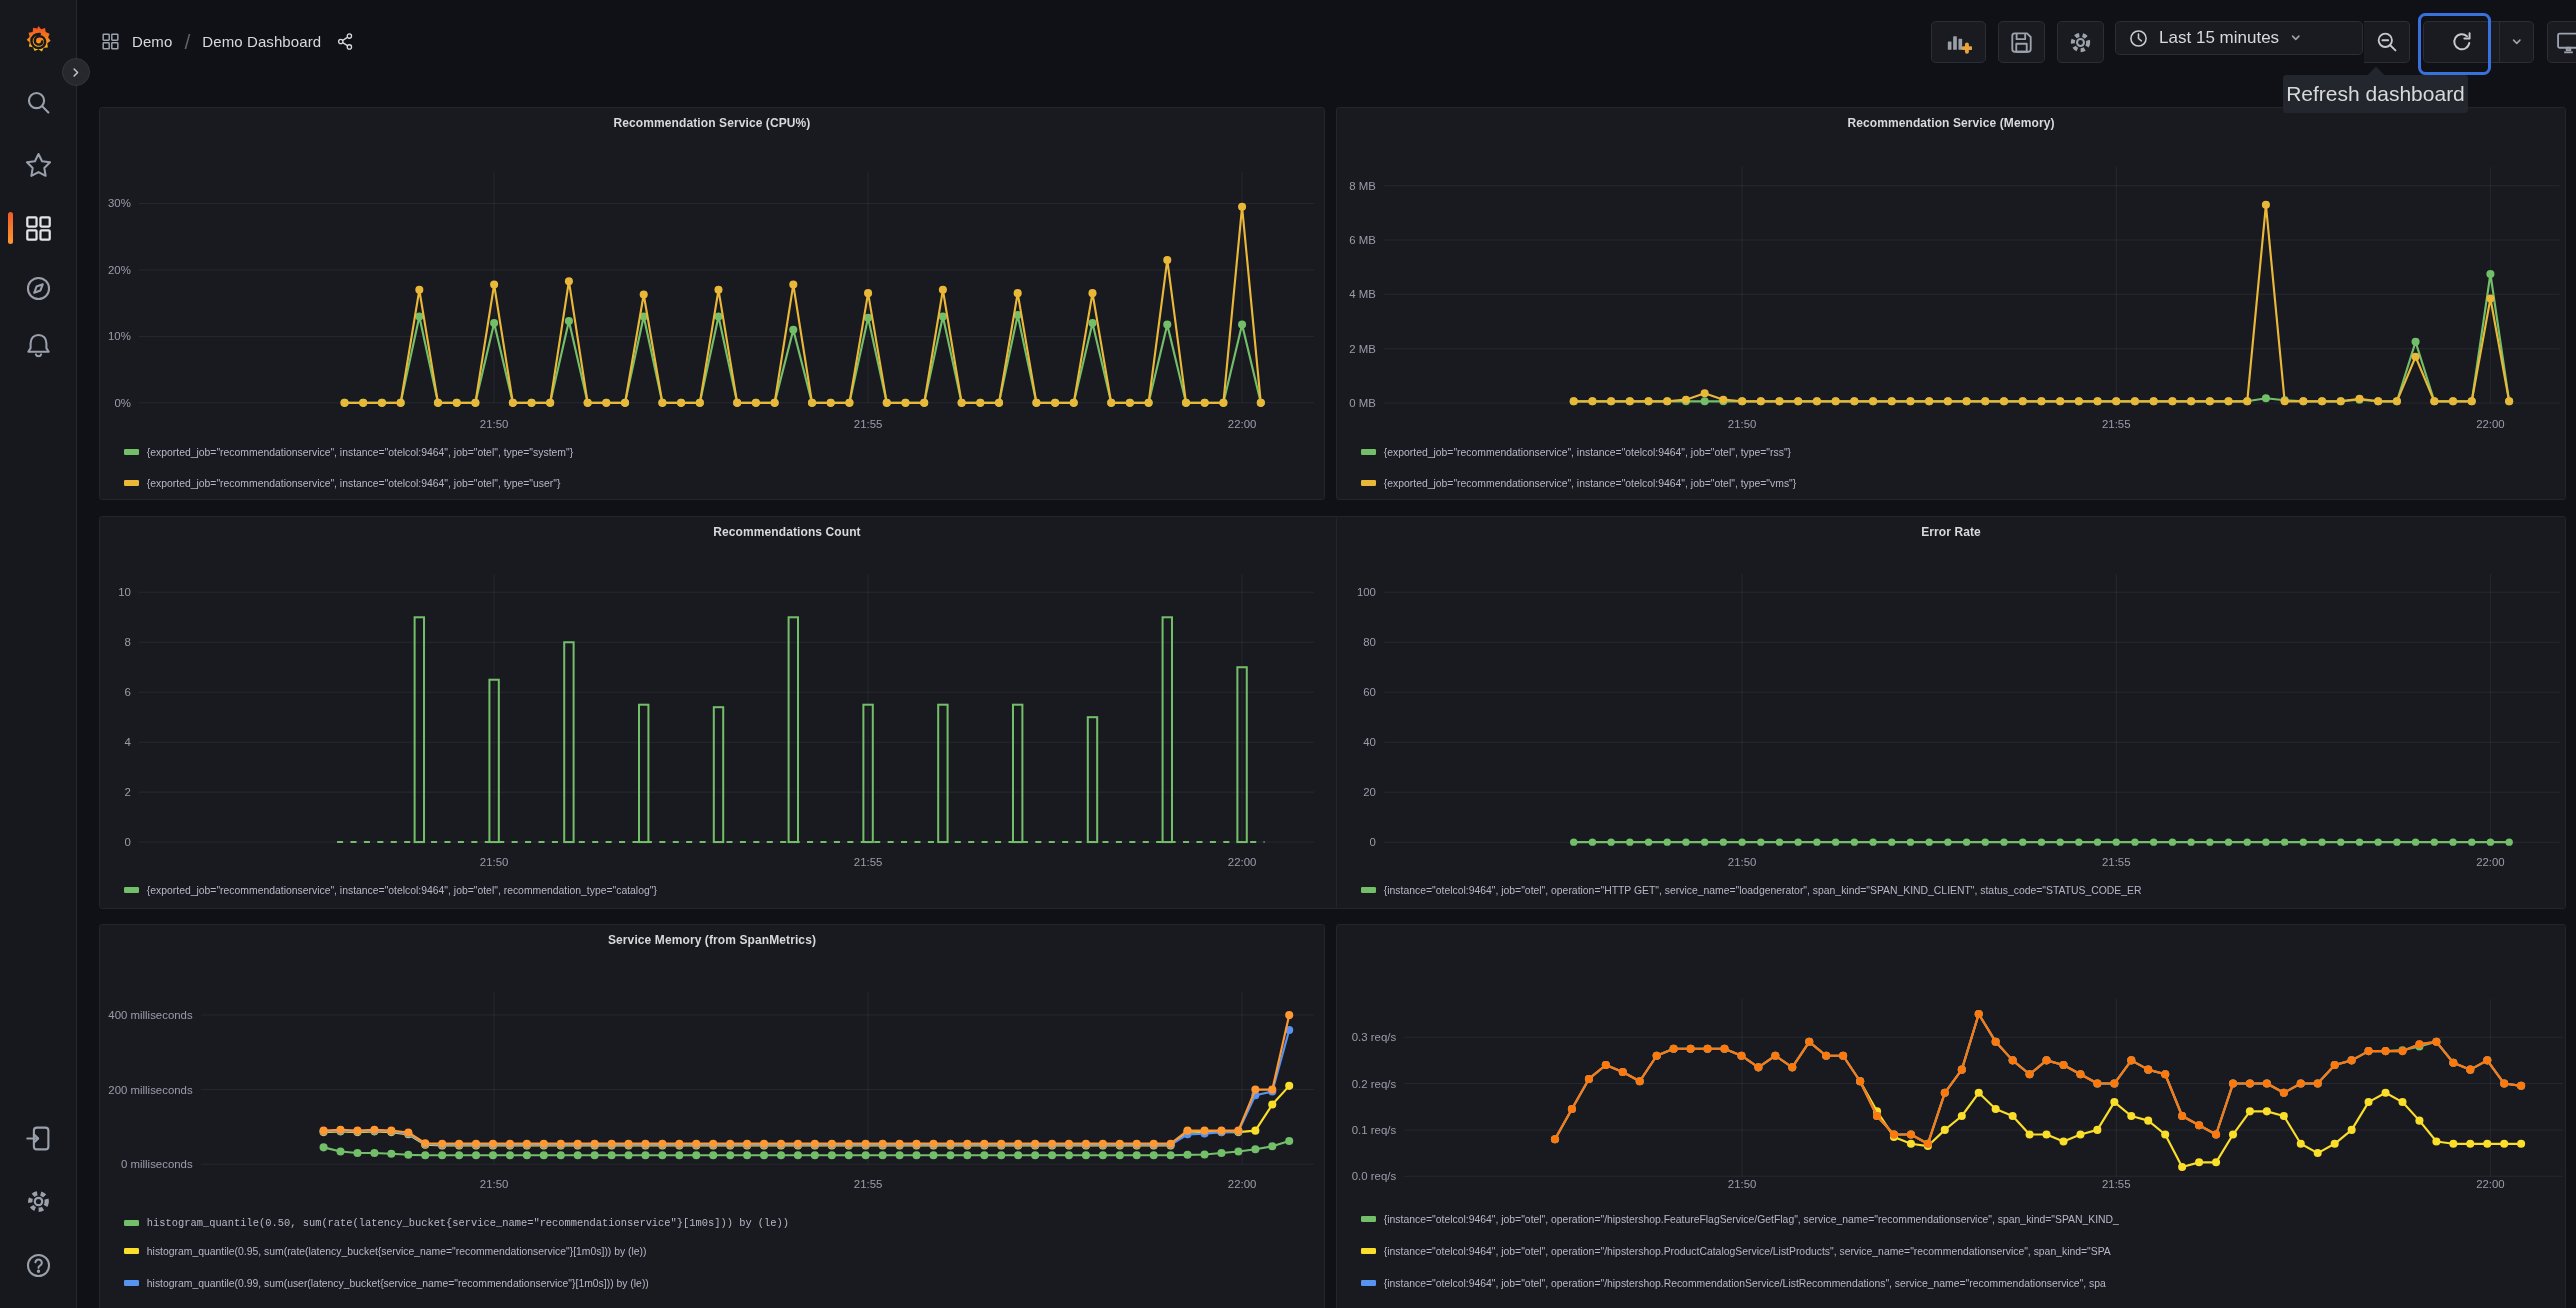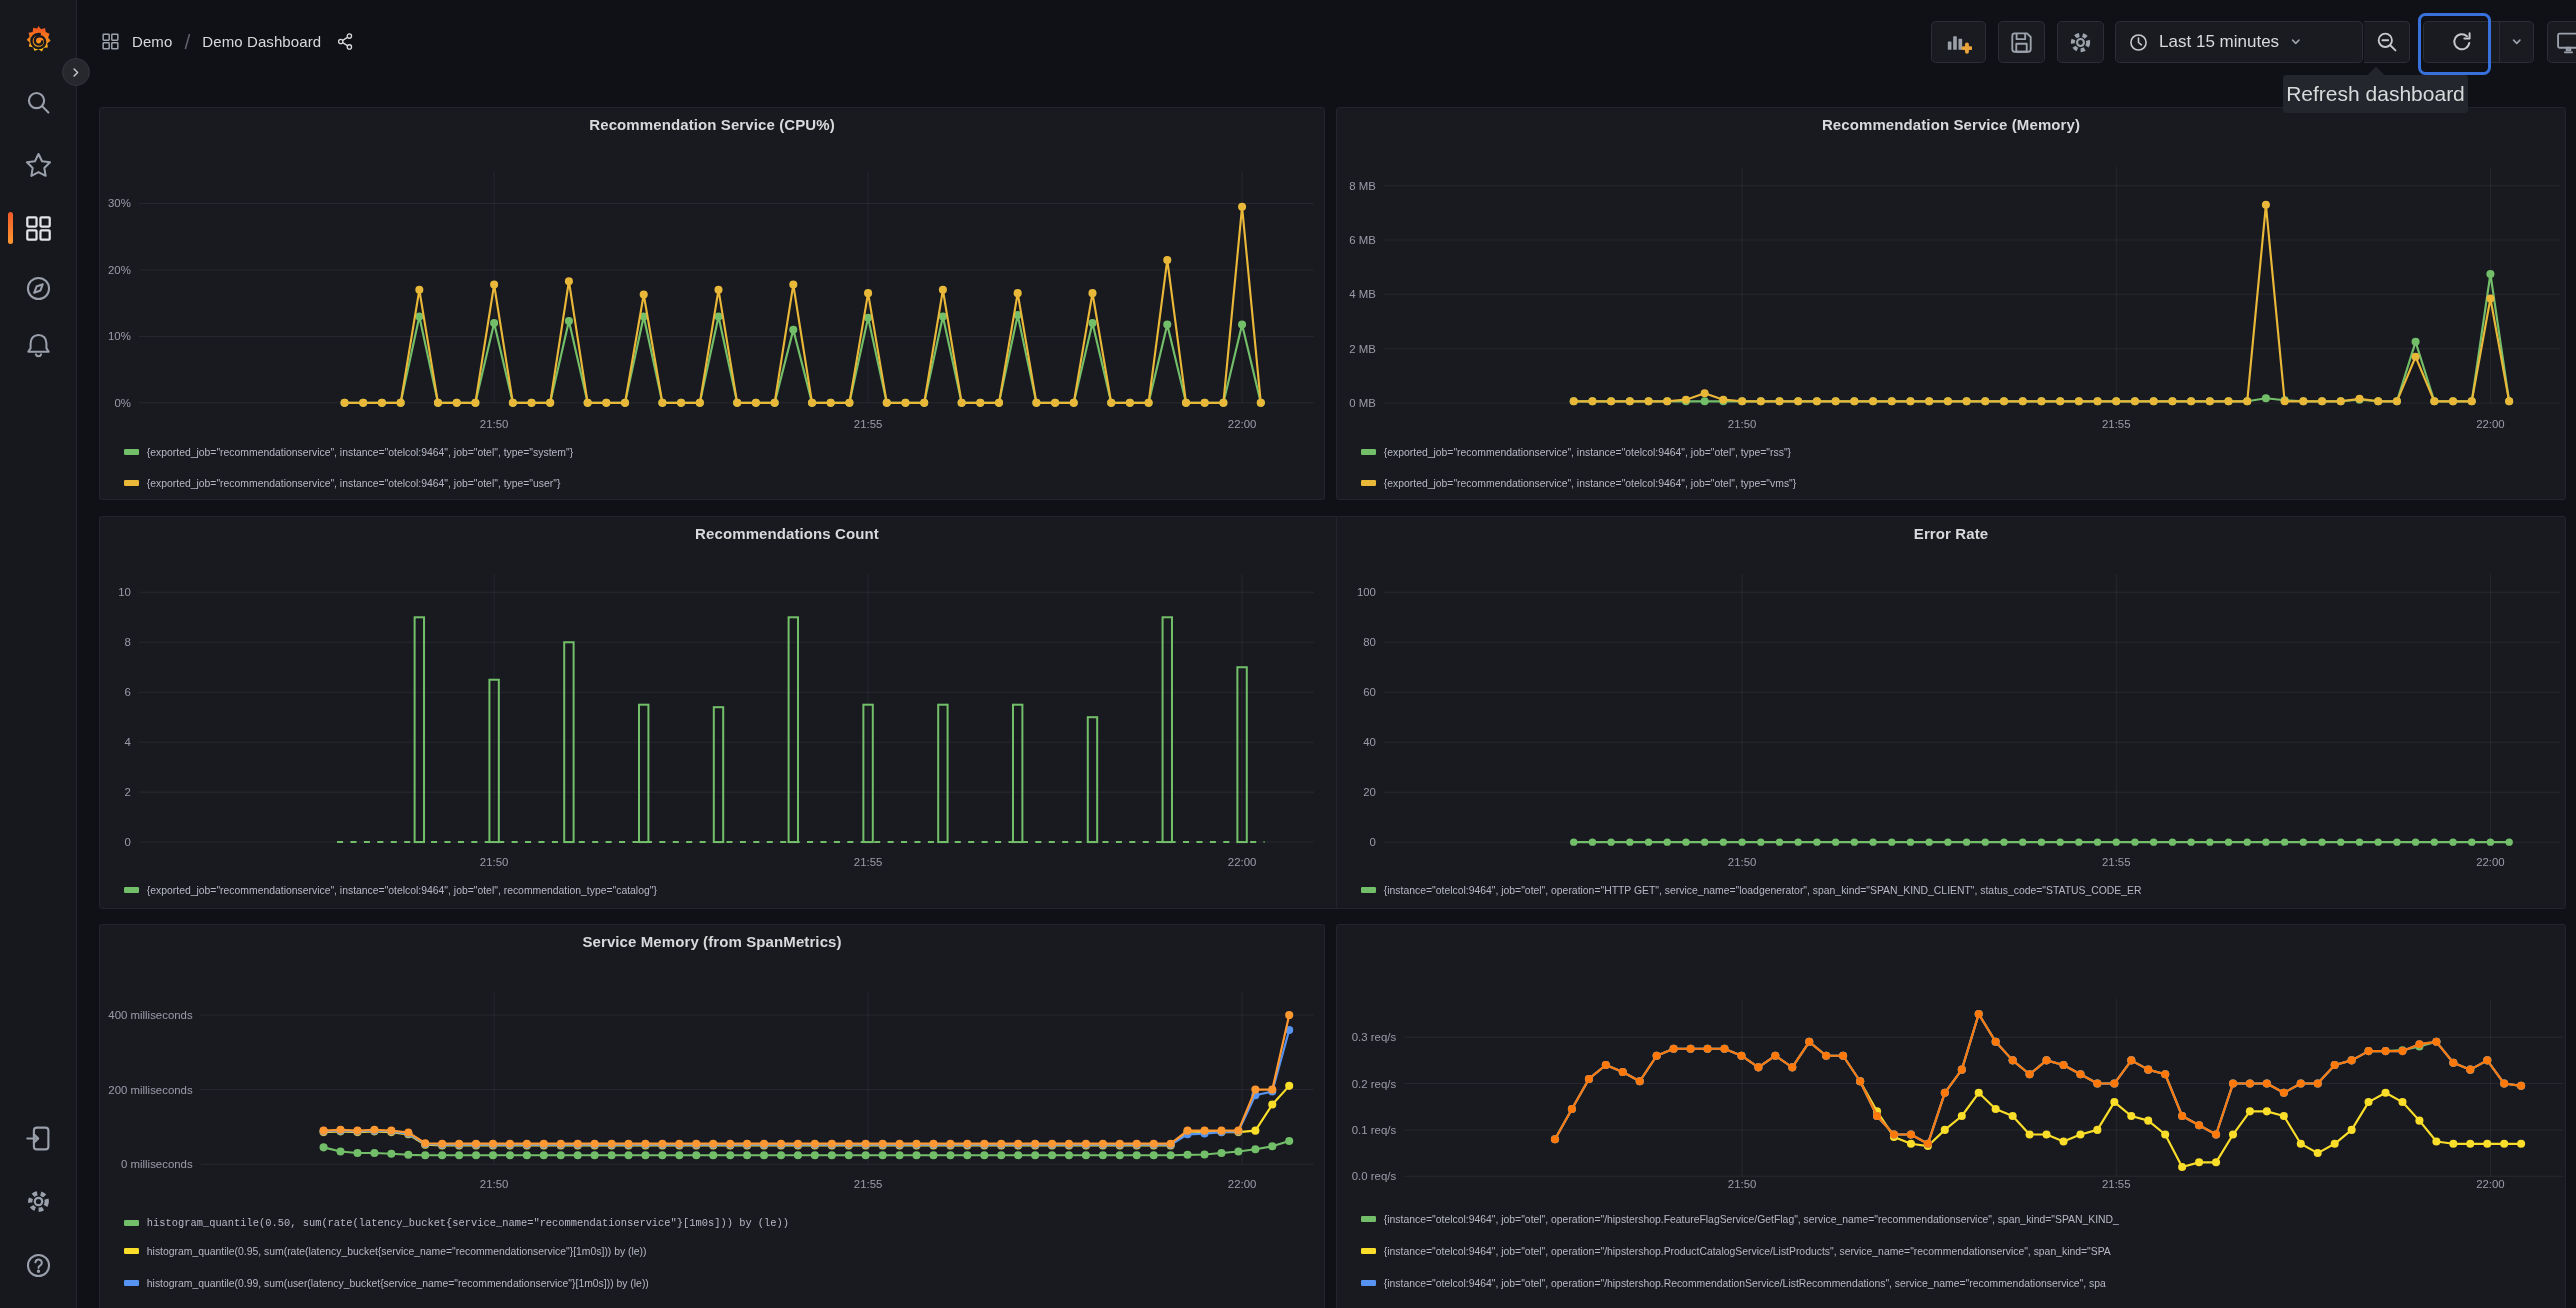--- a/index.html
+++ b/index.html
@@ -23,7 +23,7 @@
   .share-icon{width:19px;height:19px;color:#d8d9da;margin-left:2.7px;}
   .tb-btn{position:absolute;top:21px;height:42px;box-sizing:border-box;border:1px solid #2c2e36;border-radius:4.7px;background:#191b21;color:#9da3ad;display:flex;align-items:center;justify-content:center;cursor:pointer;}
   .tb-btn svg{width:27px;height:27px;}
-  .timegroup{position:absolute;top:21px;left:2039px;width:248px;height:42px;box-sizing:border-box;border:1px solid #2c2e36;border-radius:4.7px;background:#191b21;display:flex;align-items:center;cursor:pointer;}
+  .timegroup{position:absolute;top:21px;left:2039px;width:248px;height:34px;box-sizing:border-box;border:1px solid #2c2e36;border-radius:4.7px;background:#191b21;display:flex;align-items:center;cursor:pointer;}
   .timegroup .clock{width:23px;height:23px;color:#c7c9ce;margin-left:10.7px;}
   .timegroup .tr-label{color:#d8d9da;font-size:17px;margin-left:9.4px;white-space:nowrap;}
   .timegroup .caret{width:17.5px;height:17.5px;color:#9da3ad;margin-left:8px;}

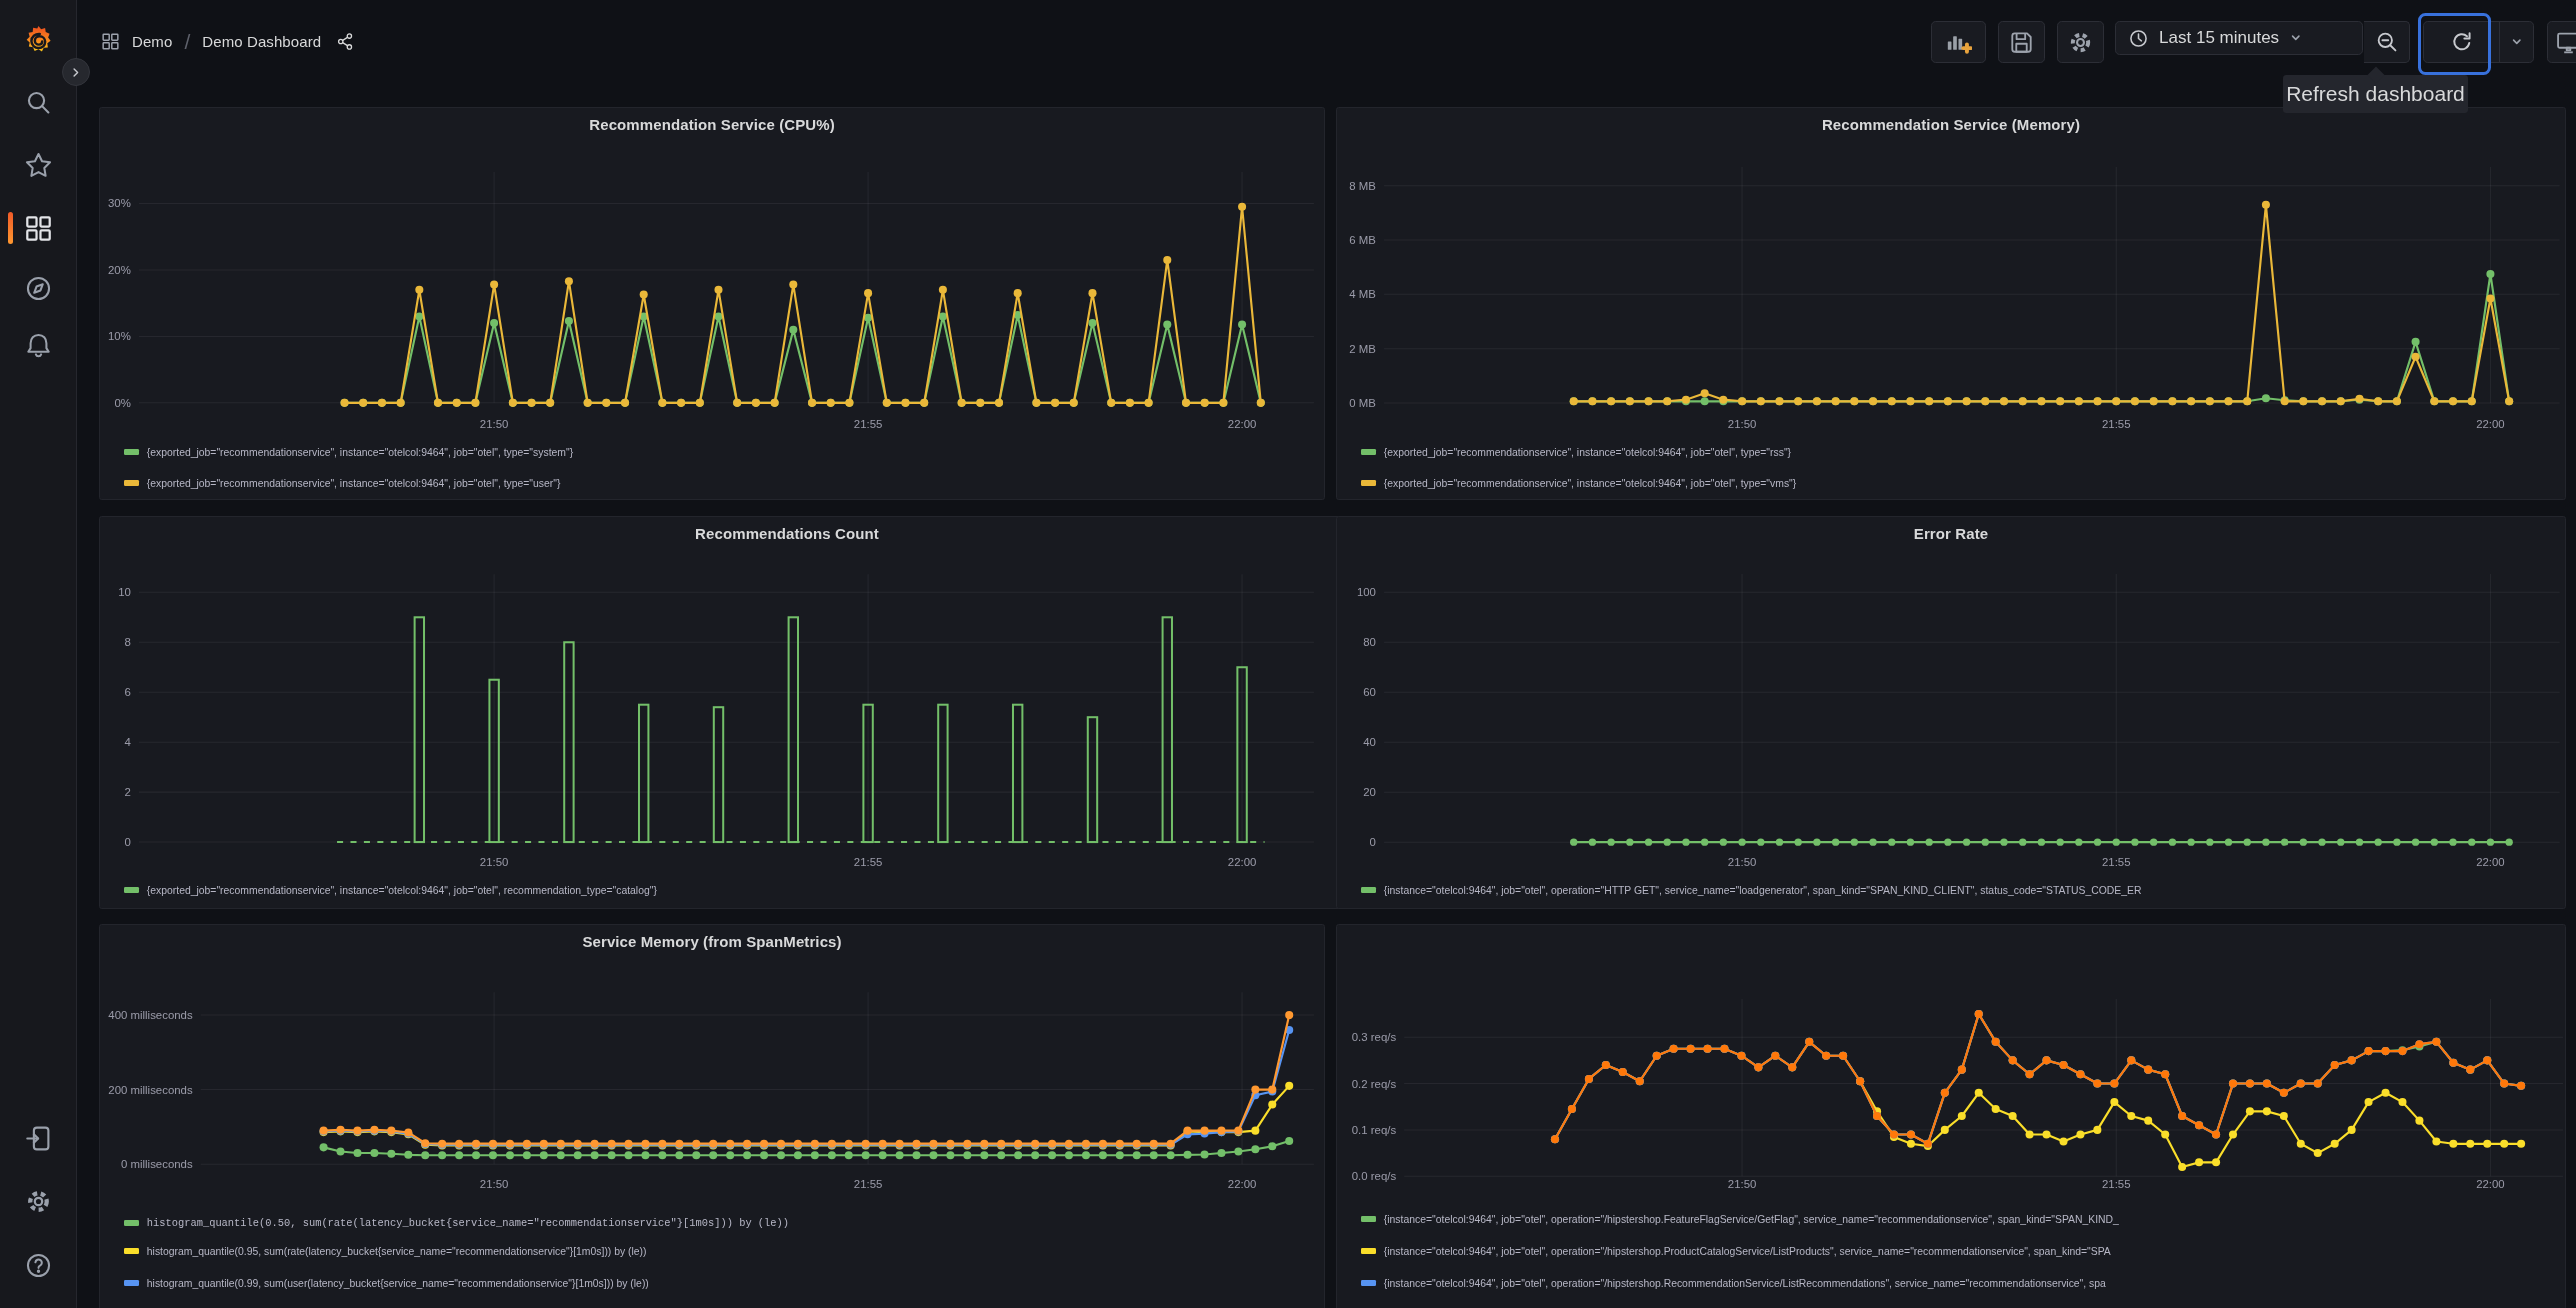--- a/index.html
+++ b/index.html
@@ -41,7 +41,7 @@
   .tooltip .caret-up{position:absolute;top:-6px;left:87px;width:12px;height:12px;background:#24262d;transform:rotate(45deg);}
   
   .panel{position:absolute;background:#181a20;border:1px solid #23252c;border-radius:2.7px;box-sizing:border-box;overflow:hidden;}
-  .panel-title{position:absolute;left:0;right:0;top:8px;margin:0;text-align:center;font-size:15px;font-weight:600;color:#d8d9da;letter-spacing:0.1px;cursor:pointer;}
+  .panel-title{position:absolute;left:0;right:0;top:8px;margin:0;text-align:center;font-size:12px;font-weight:600;color:#d8d9da;letter-spacing:0.1px;cursor:pointer;}
   .plot{position:absolute;left:0;top:0;}
   .legend-row{position:absolute;left:24px;right:9.4px;height:24px;display:flex;align-items:center;gap:8px;white-space:nowrap;overflow:hidden;cursor:pointer;}
   .legend-chip{flex:0 0 14.8px;width:14.8px;height:6px;border-radius:1.3px;}

